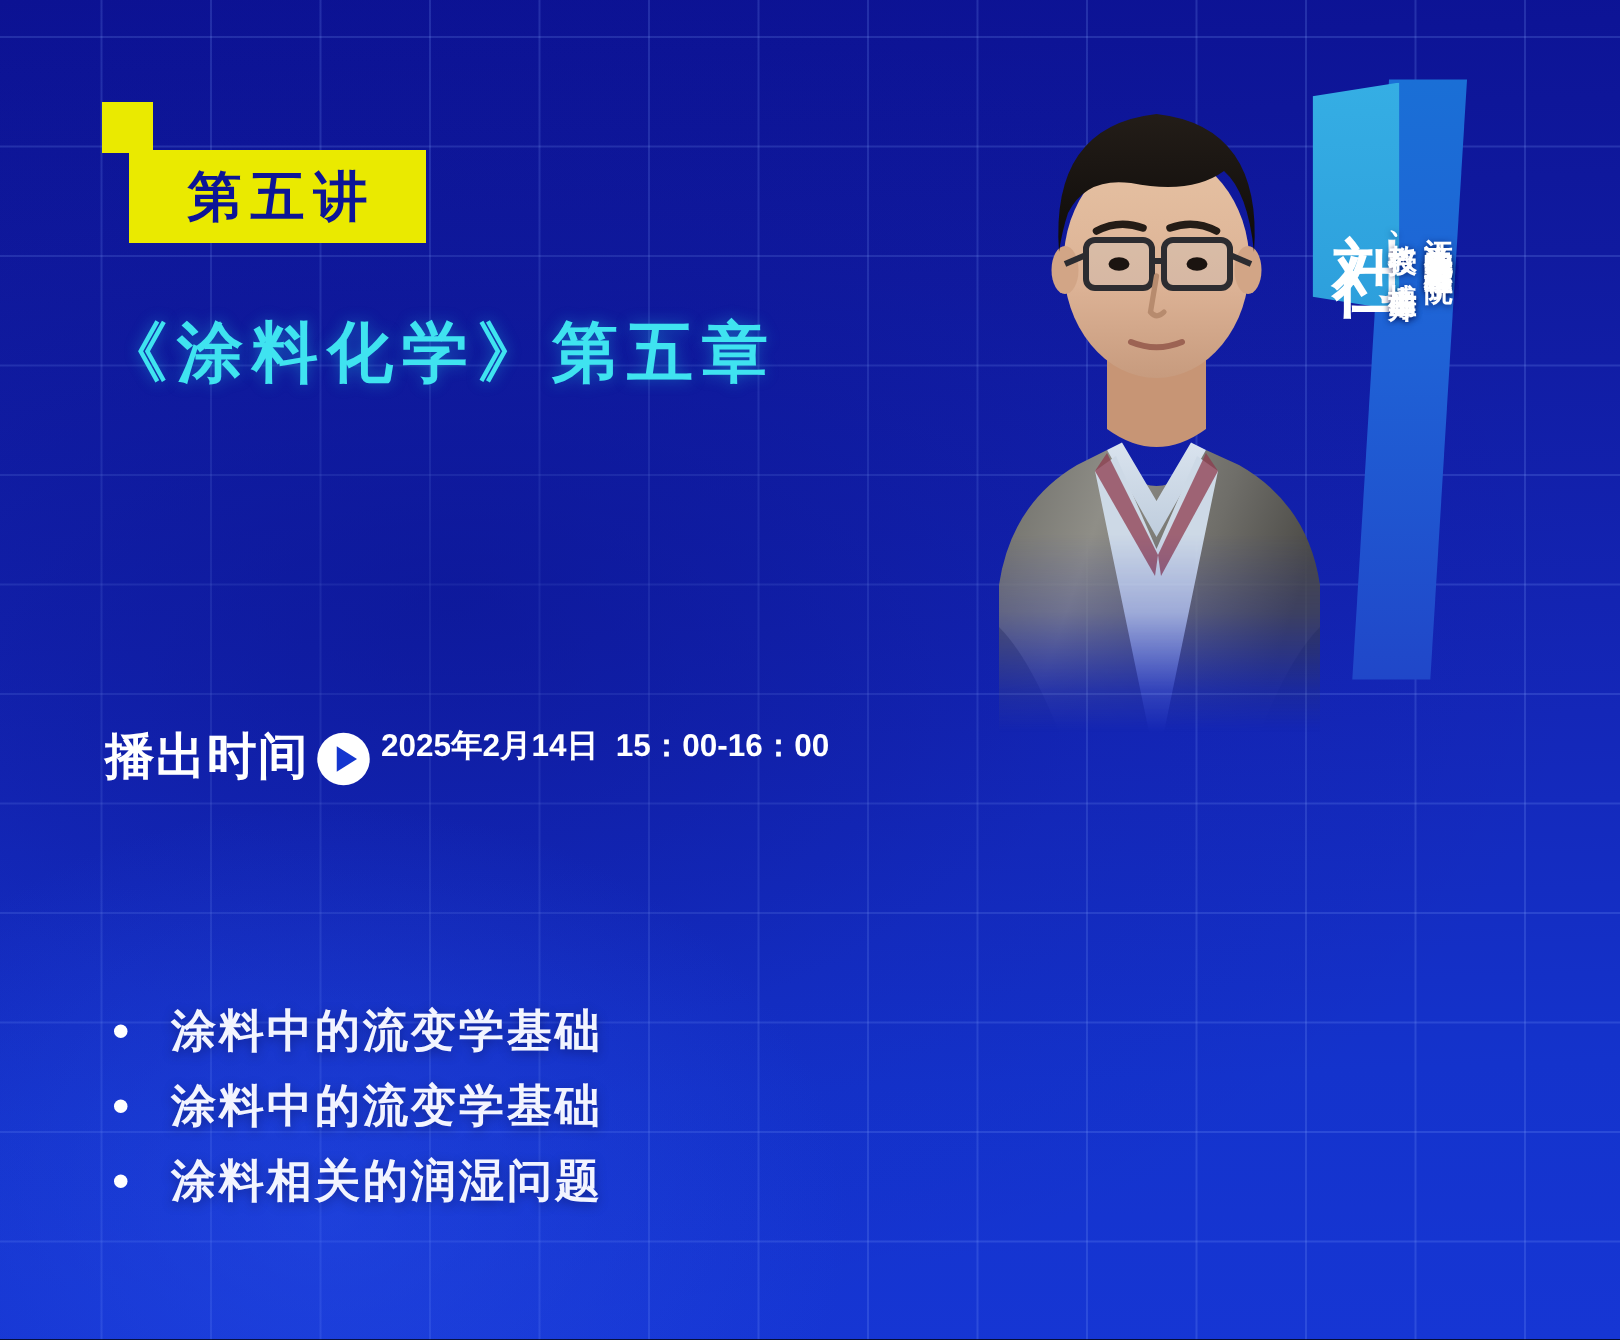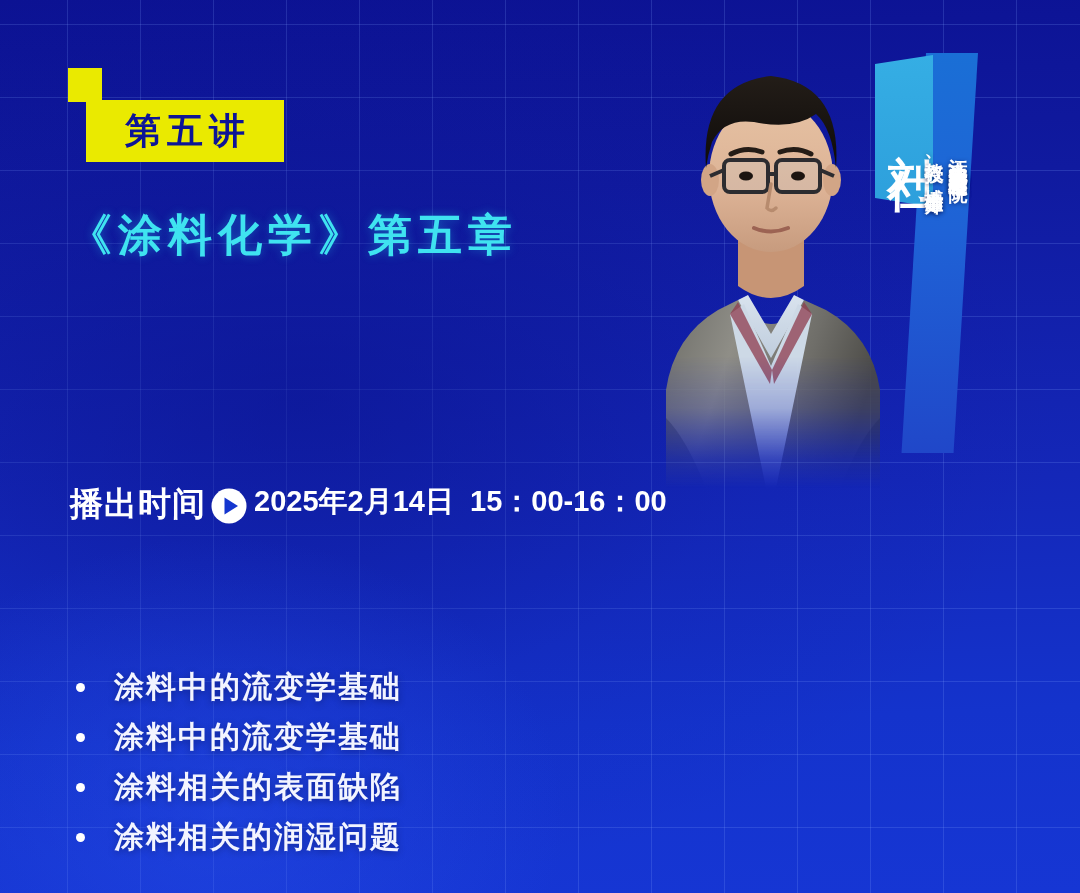--- a/index.html
+++ b/index.html
@@ -123,7 +123,7 @@
     display: block;
   }
   .time-value {
-    font-size: 29px;
+    font-size: 21px;
     font-weight: 700;
     color: #ffffff;
     letter-spacing: 0px;

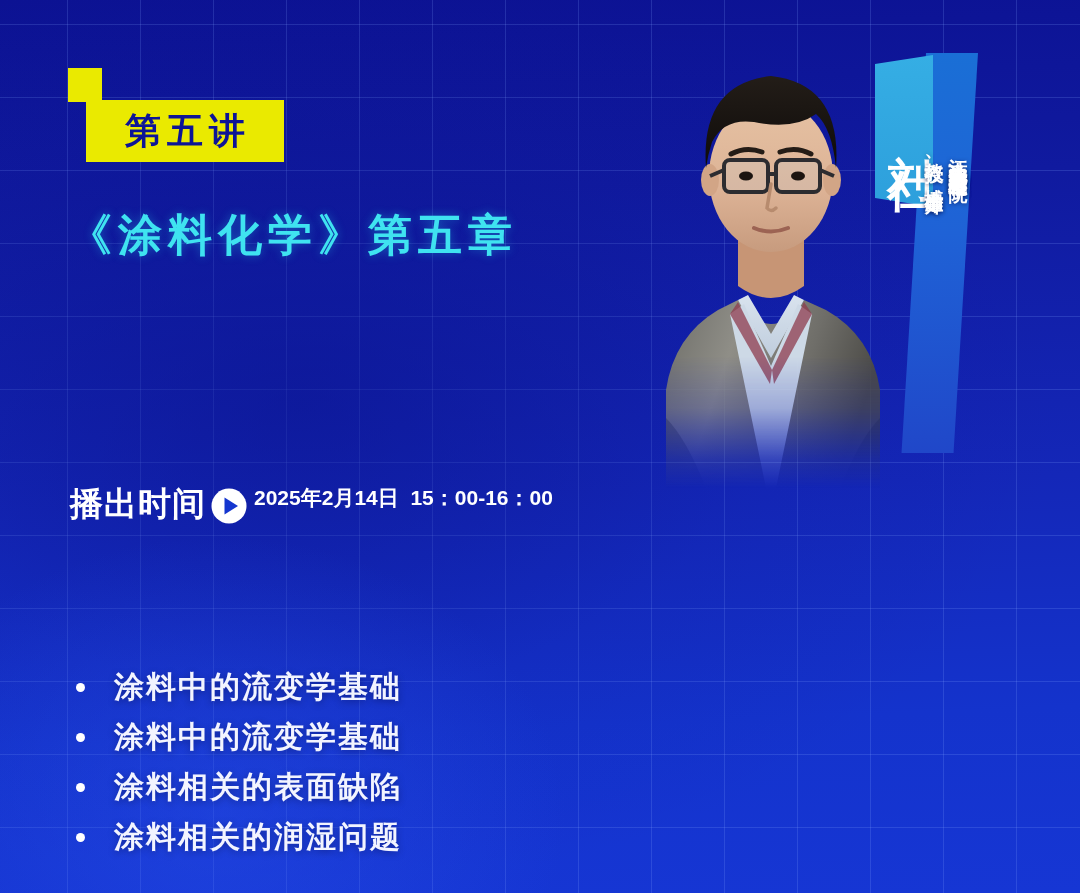--- a/index.html
+++ b/index.html
@@ -316,10 +316,6 @@
     </li>
     <li>
       <span class="bullet-dot"></span>
-      <span>涂料相关的表面缺陷</span>
-    </li>
-    <li>
-      <span class="bullet-dot"></span>
       <span>涂料相关的润湿问题</span>
     </li>
   </ul>

